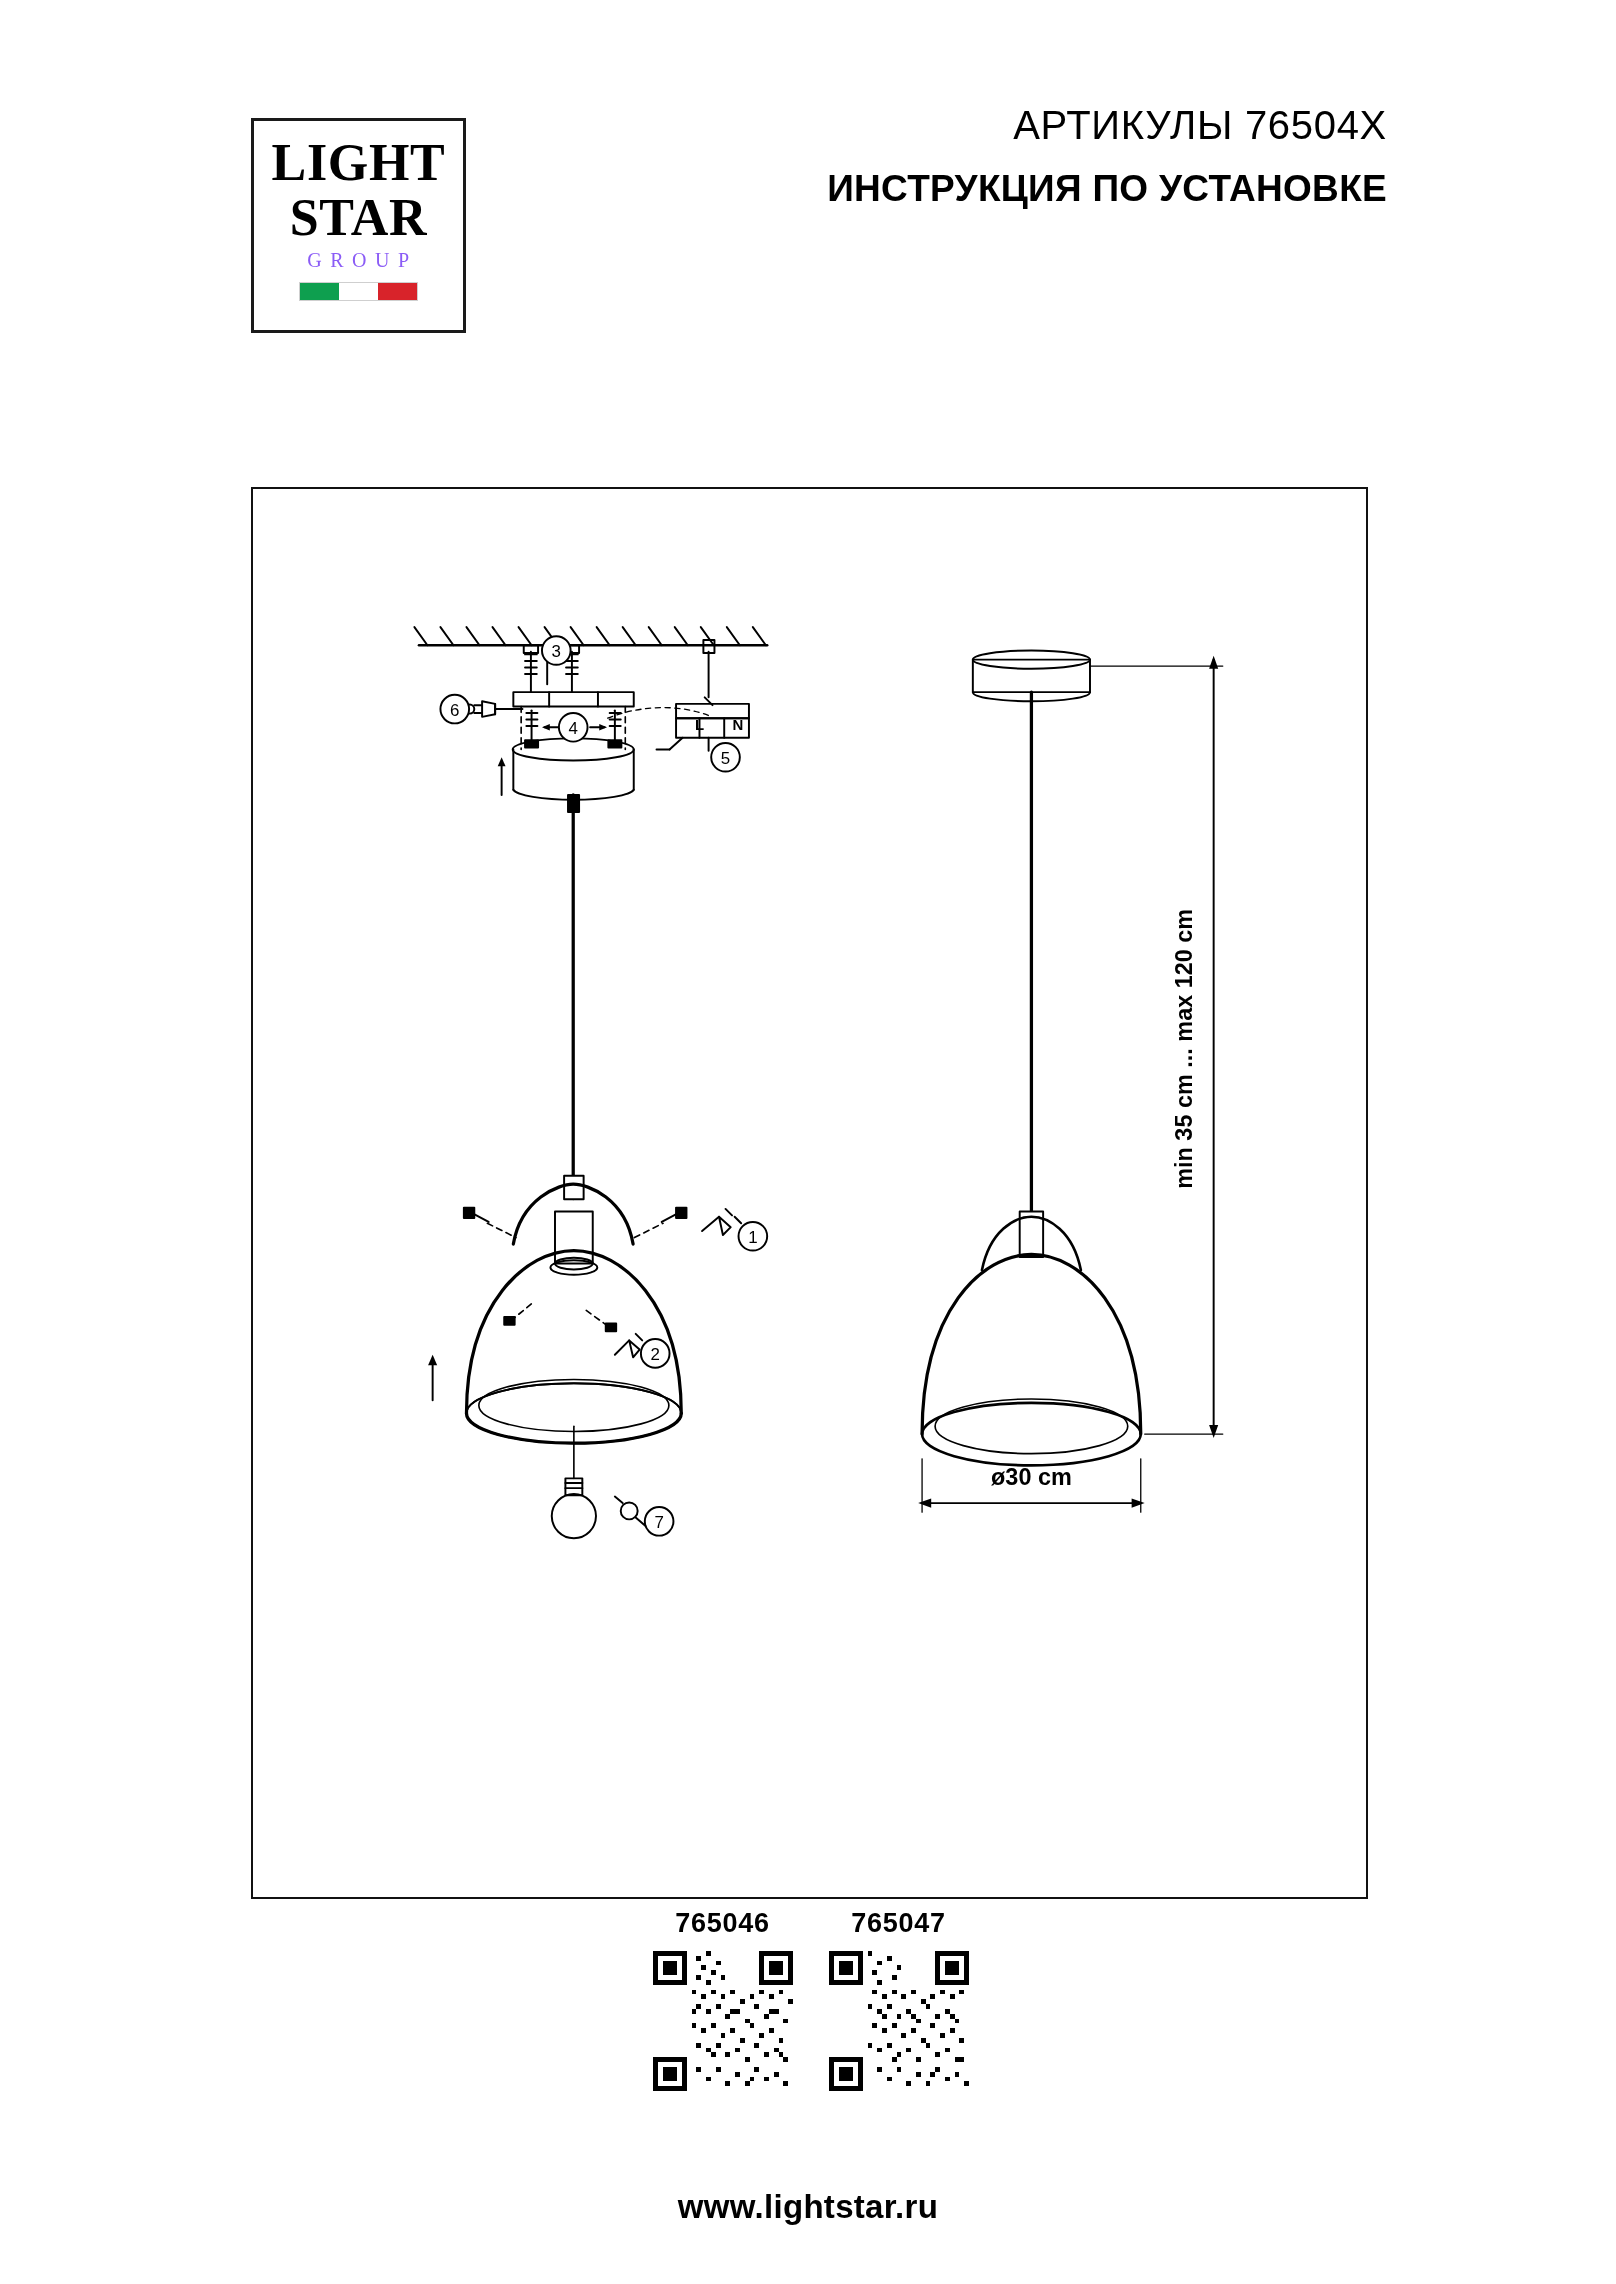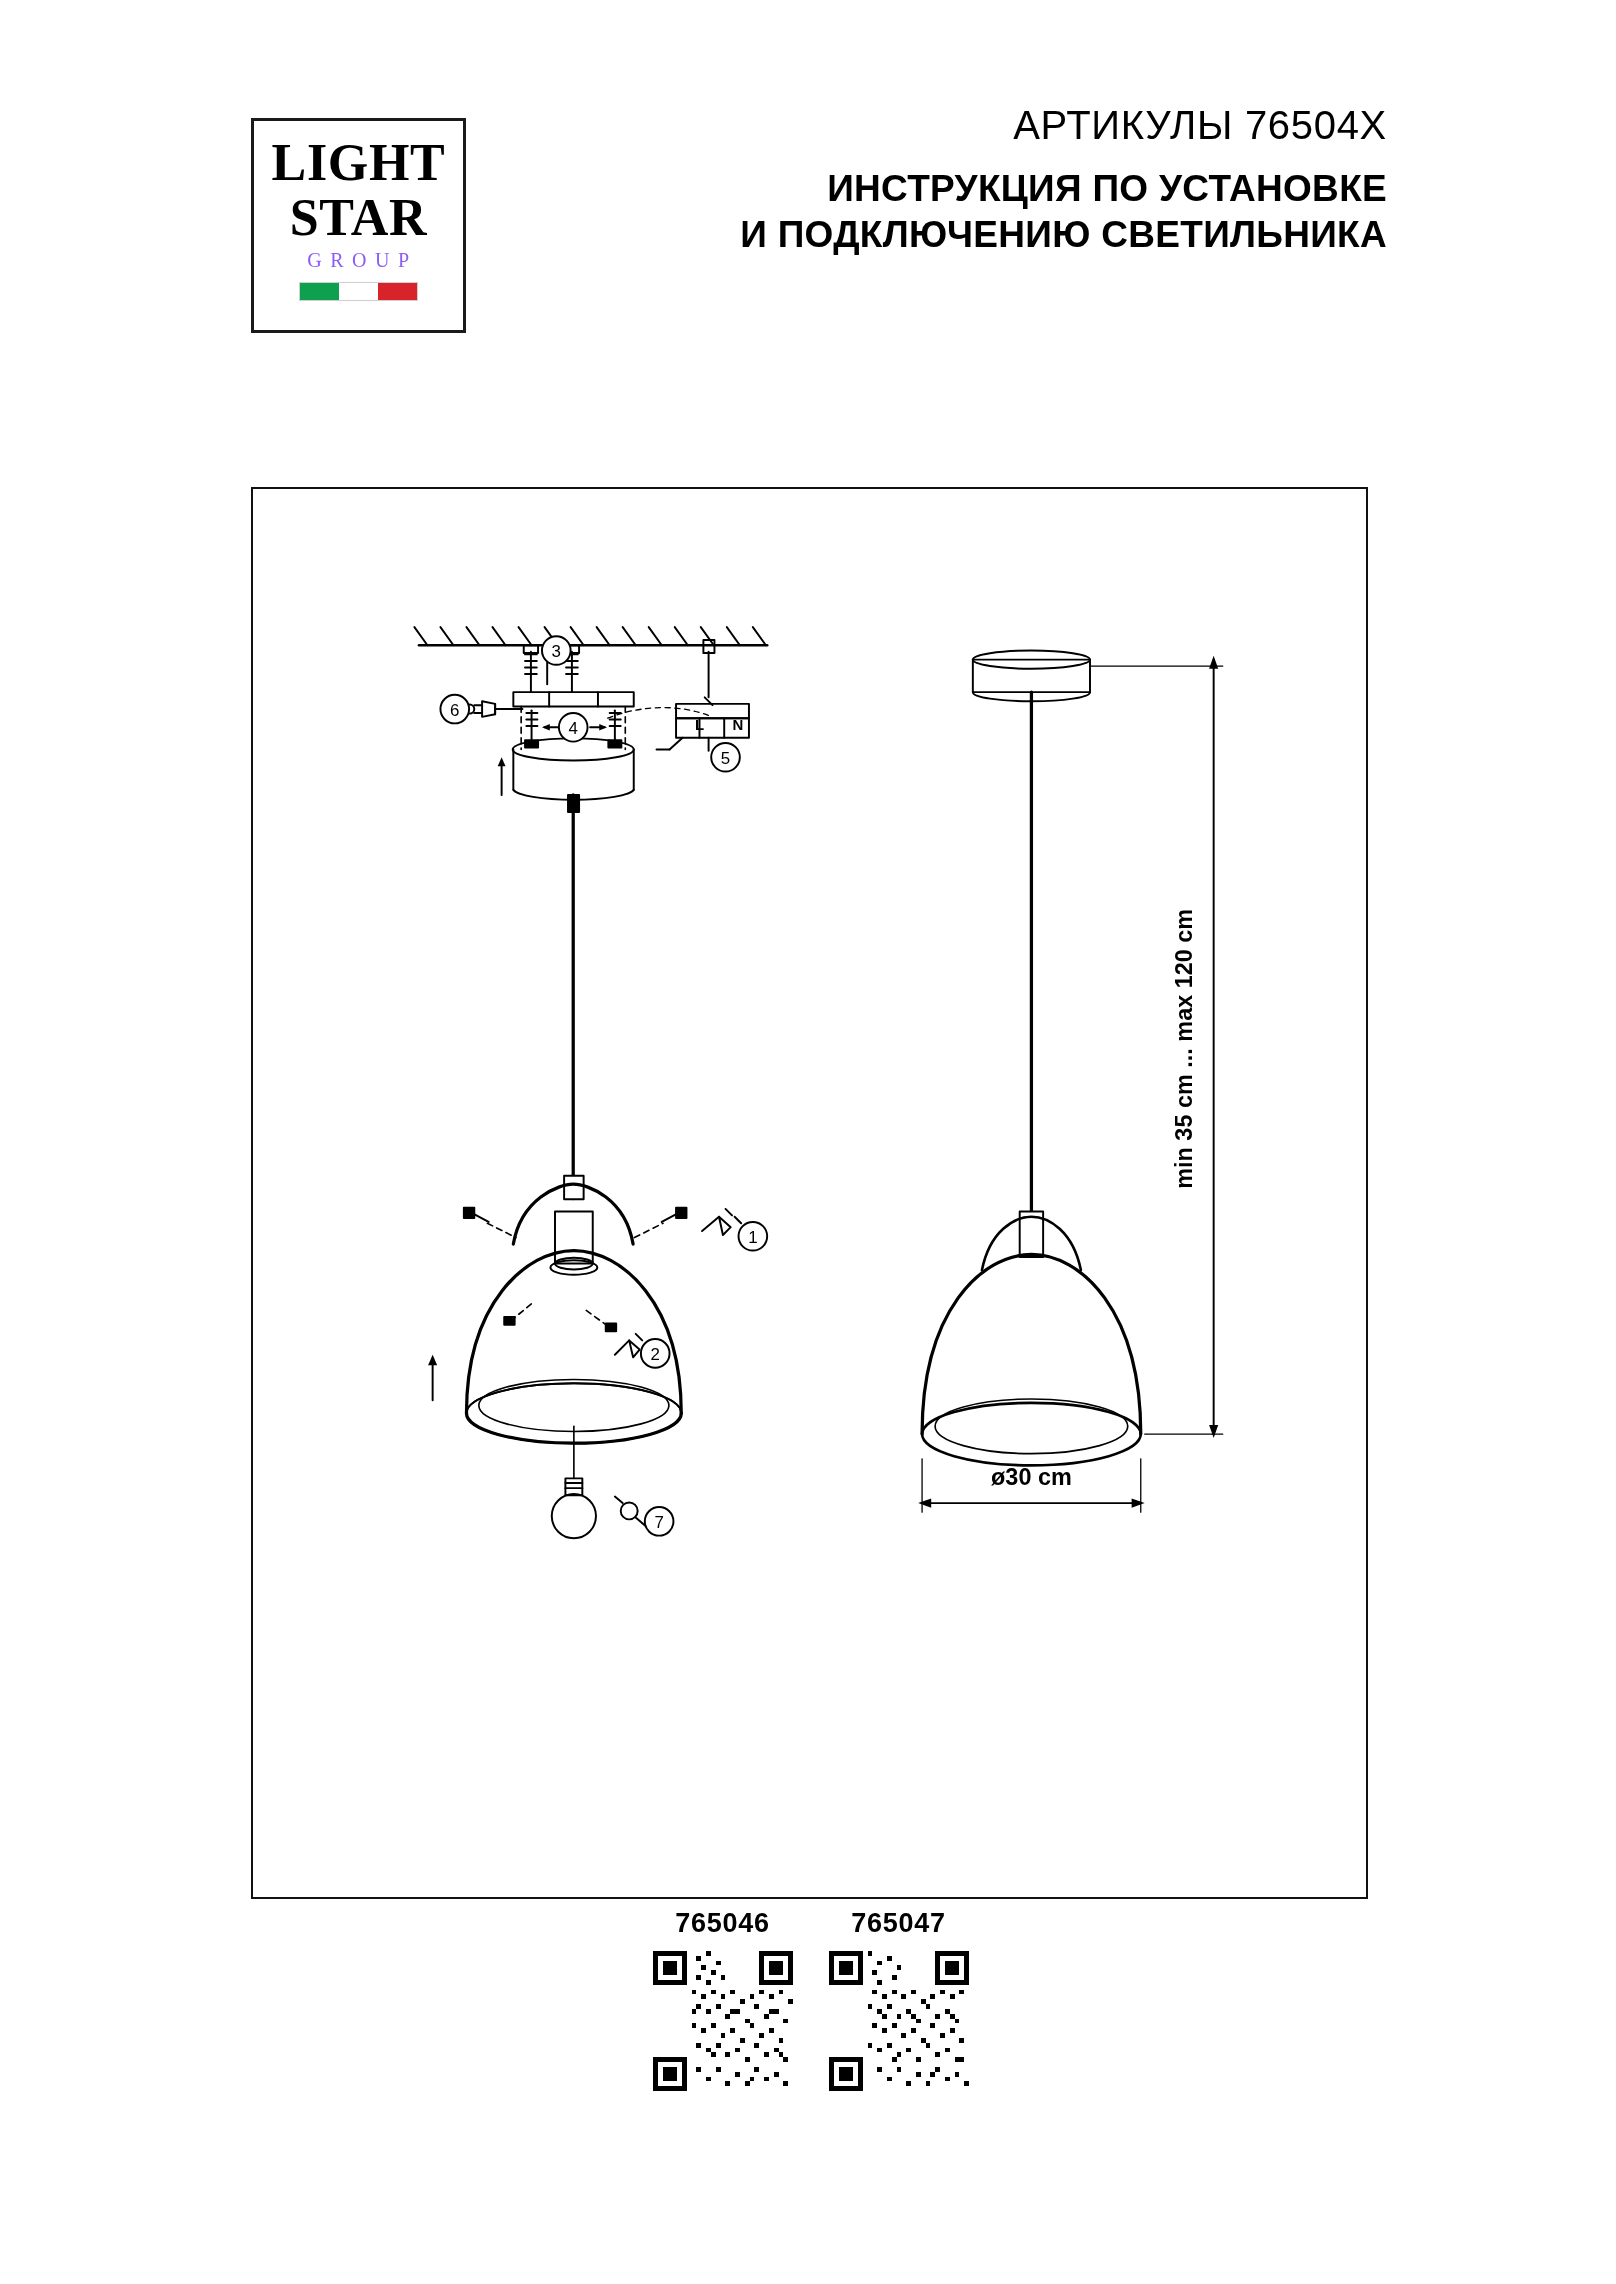--- a/index.html
+++ b/index.html
@@ -165,7 +165,6 @@
   <div class="title-block">
     <div class="title-art">АРТИКУЛЫ 76504X</div>
     <div class="title-instr">ИНСТРУКЦИЯ ПО УСТАНОВКЕ</div>
-    <div class="title-instr" style="margin-top:0">И ПОДКЛЮЧЕНИЮ СВЕТИЛЬНИКА</div>
   </div>
 </div>
 

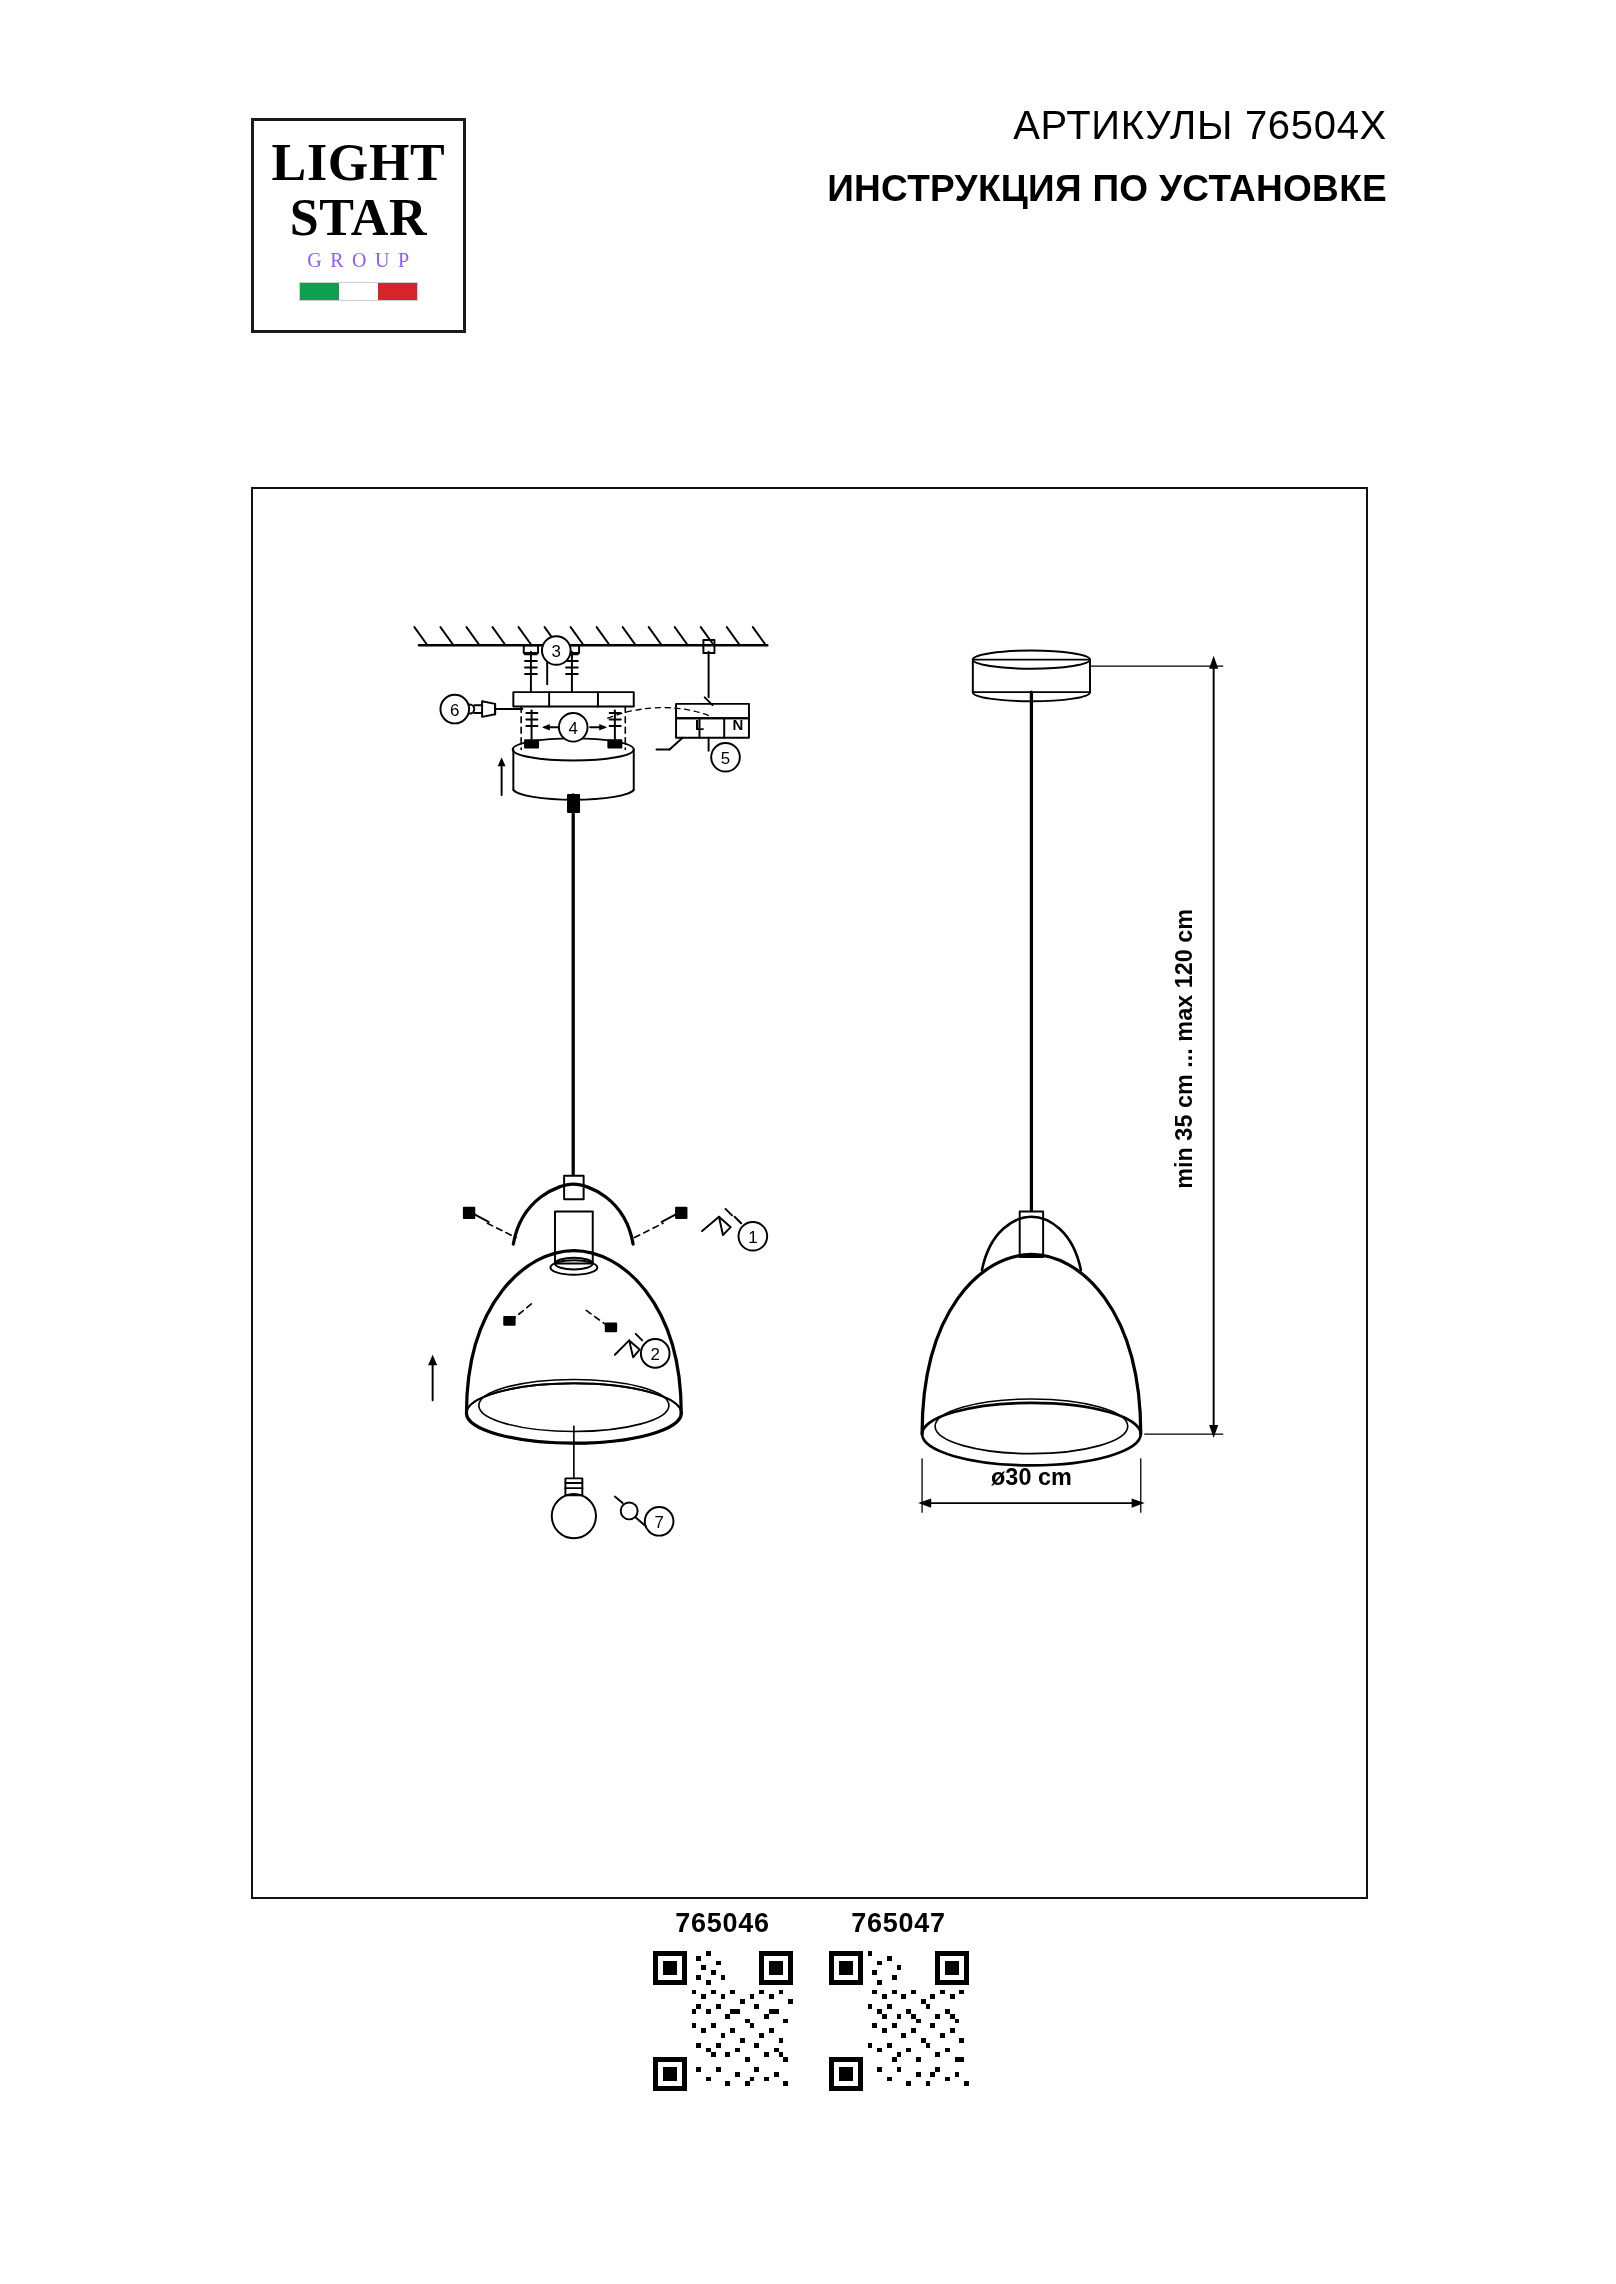--- a/index.html
+++ b/index.html
@@ -572,6 +572,7 @@
 
   </div>
 
+  <div class="site">www.lightstar.ru</div>
 </div>
 
 

